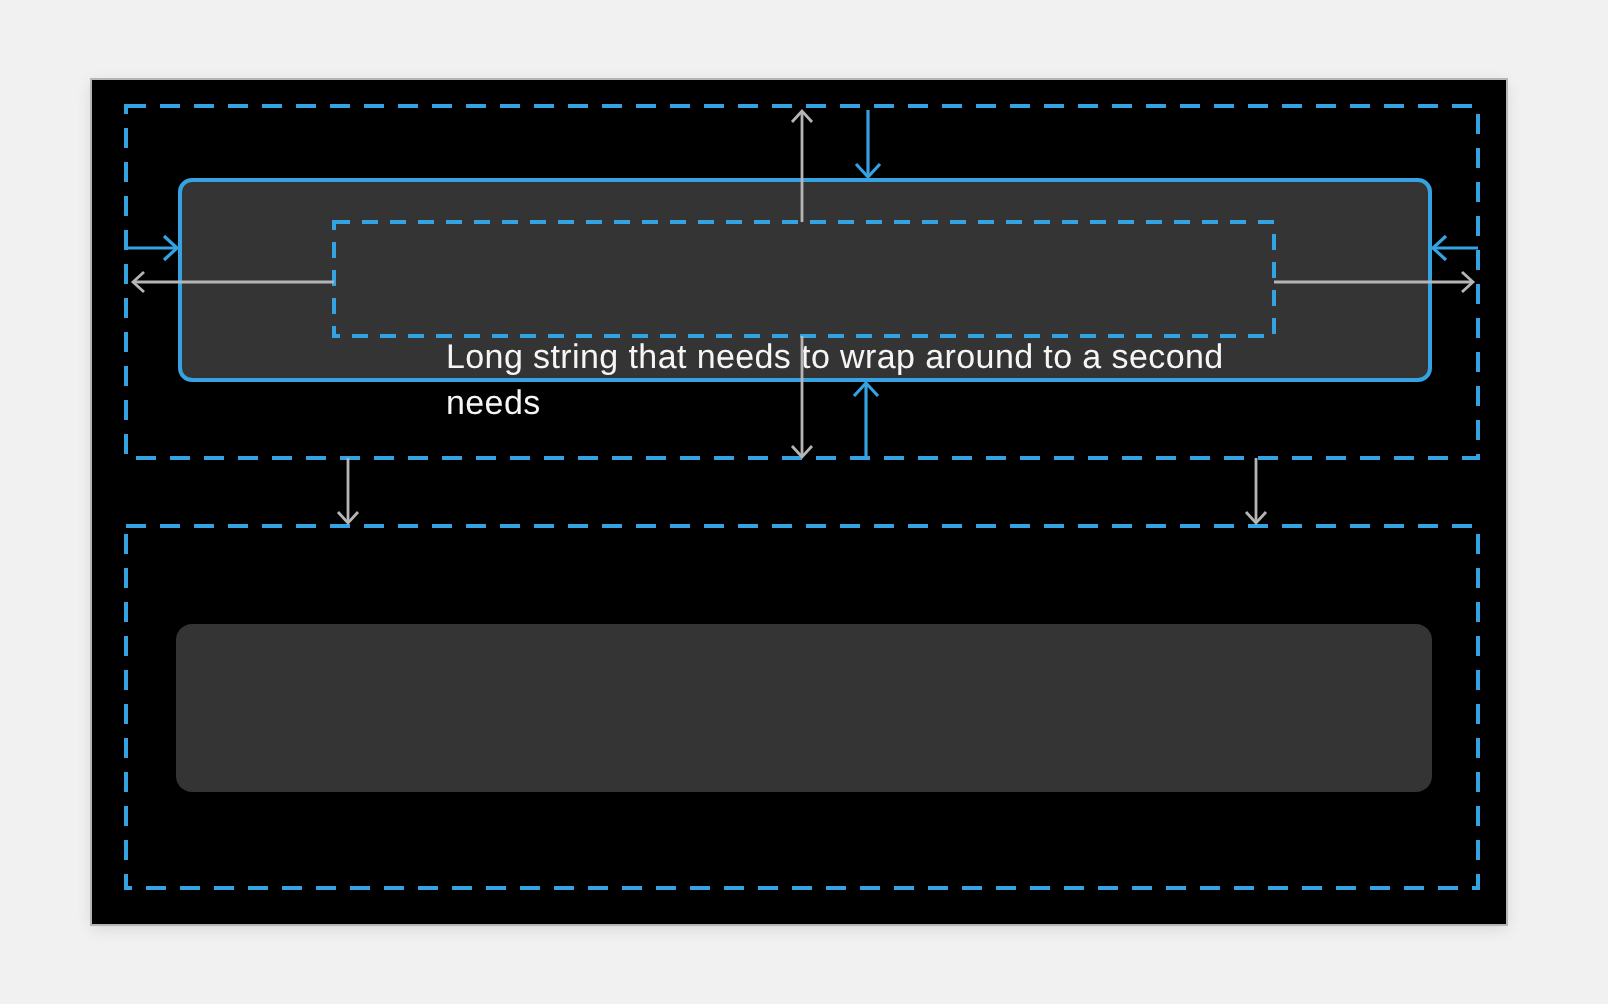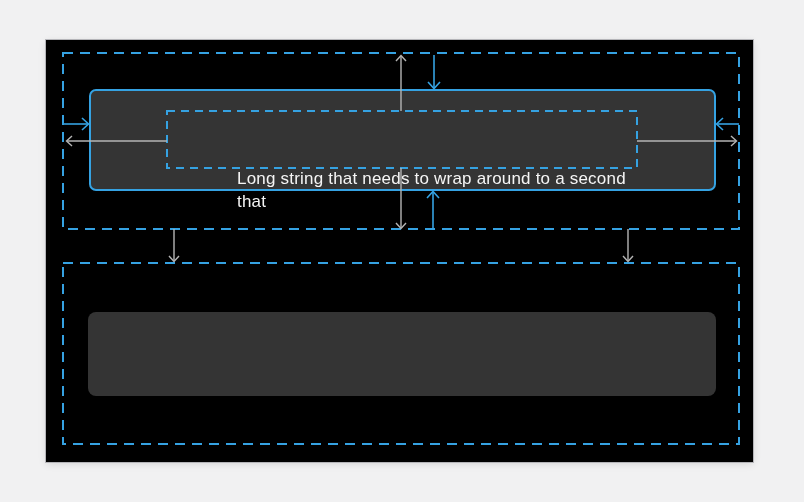--- a/index.html
+++ b/index.html
@@ -40,7 +40,7 @@
     letter-spacing: 0.2px;
     white-space: nowrap;
   }
-  .wrapped-text { left: 146px; top: 76px; }
+  .wrapped-text { left: 132px; top: 76px; }
 
   .guides { position: absolute; left: 0; top: 0; pointer-events: none; }
   .guide-rect { fill: none; stroke: var(--guide-blue, #35a2e2); stroke-width: 2; }

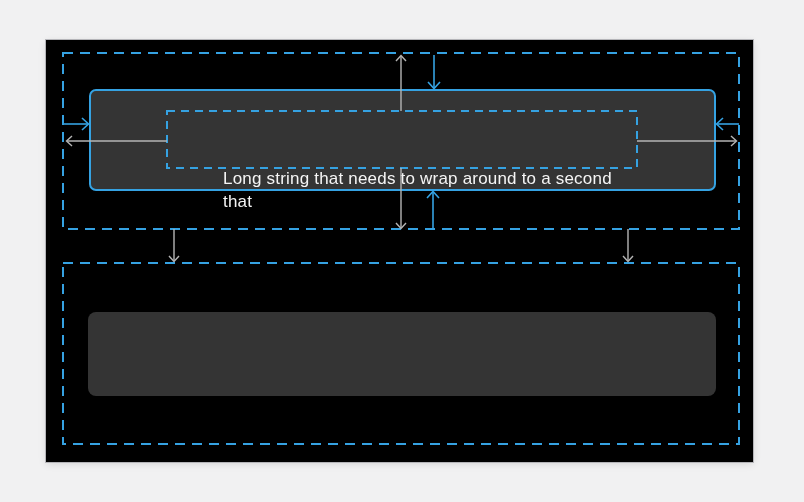--- a/index.html
+++ b/index.html
@@ -58,7 +58,7 @@
     <div class="widget-box wrapped-text-box">
       <div class="widget-text wrapped-text">
         <div>Long string that needs to wrap around to a second</div>
-        <div>that</div>
+        <div>needs</div>
       </div>
     </div>
 

